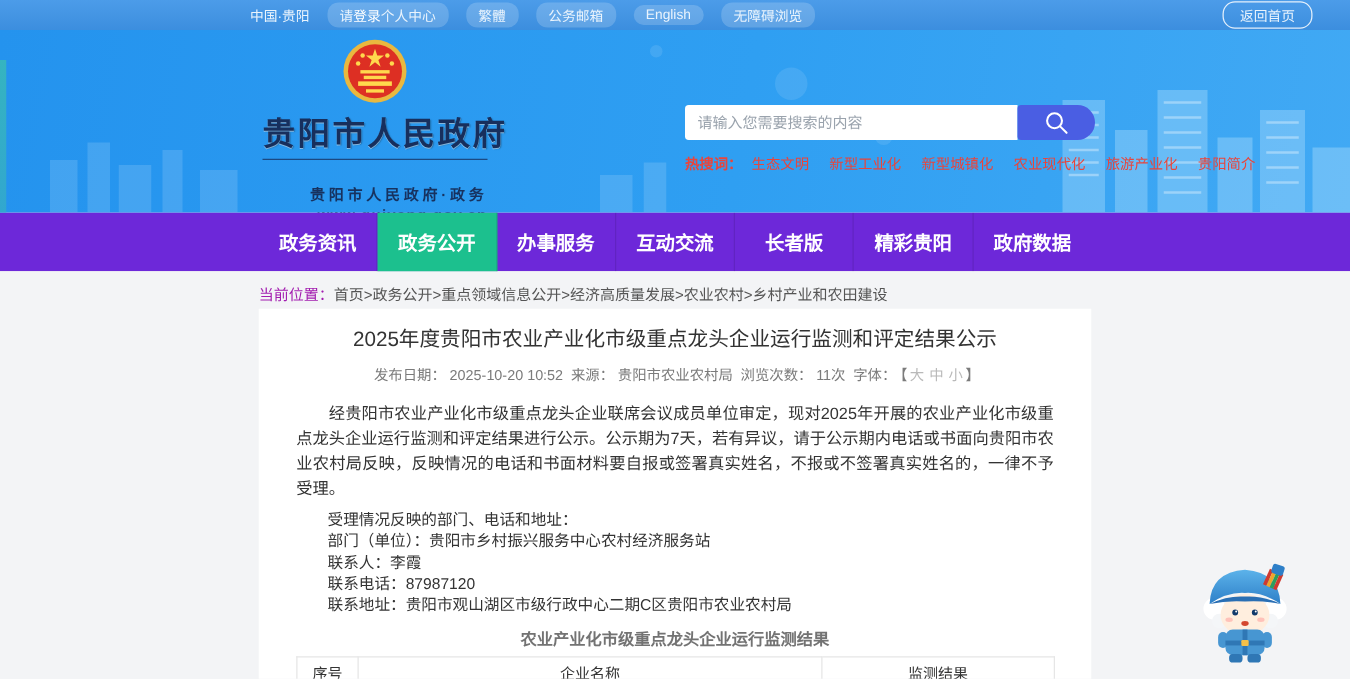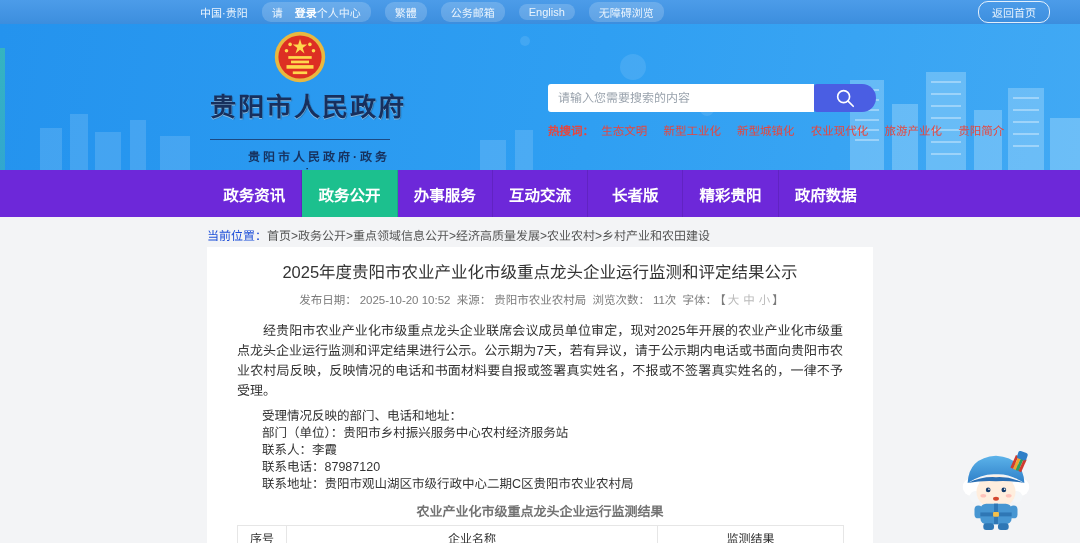--- a/index.html
+++ b/index.html
@@ -26,7 +26,7 @@
     background:rgba(255,255,255,0.18); border-radius:9px;
     padding:2px 10px; cursor:pointer; white-space:nowrap;
   }
-  .tb-pill b { font-weight:bold; color:#fff;padding-left:12px; }
+  .tb-pill b { font-weight:normal; color:#fff; }
   .tb-home {
     border:1px solid rgba(255,255,255,0.85); border-radius:10px;
     padding:2px 13px; cursor:pointer; margin-right:30px; white-space:nowrap;

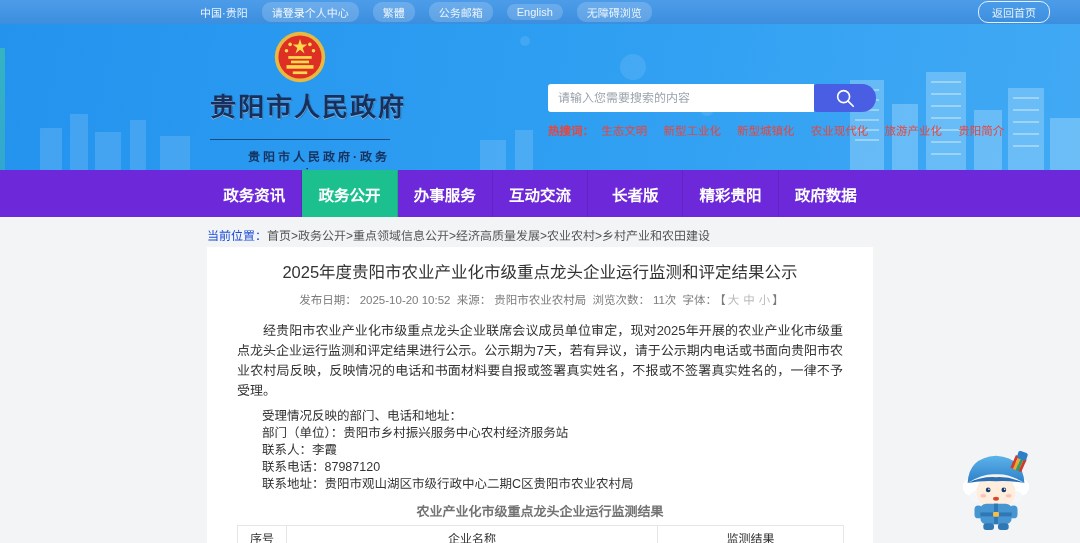--- a/index.html
+++ b/index.html
@@ -55,7 +55,7 @@
     white-space:nowrap;
   }
   .site-sub {
-    margin-top:16px; padding-top:7px; border-top:1px solid rgba(23,47,93,0.75);
+    margin-top:4px; padding-top:18px; border-top:1px solid rgba(23,47,93,0.75);
     font-size:12px; font-weight:bold; color:#17325f; letter-spacing:3px; white-space:nowrap;
   }
   .site-url { font-size:12px; font-weight:bold; color:#17325f; letter-spacing:1px; margin-top:2px; }

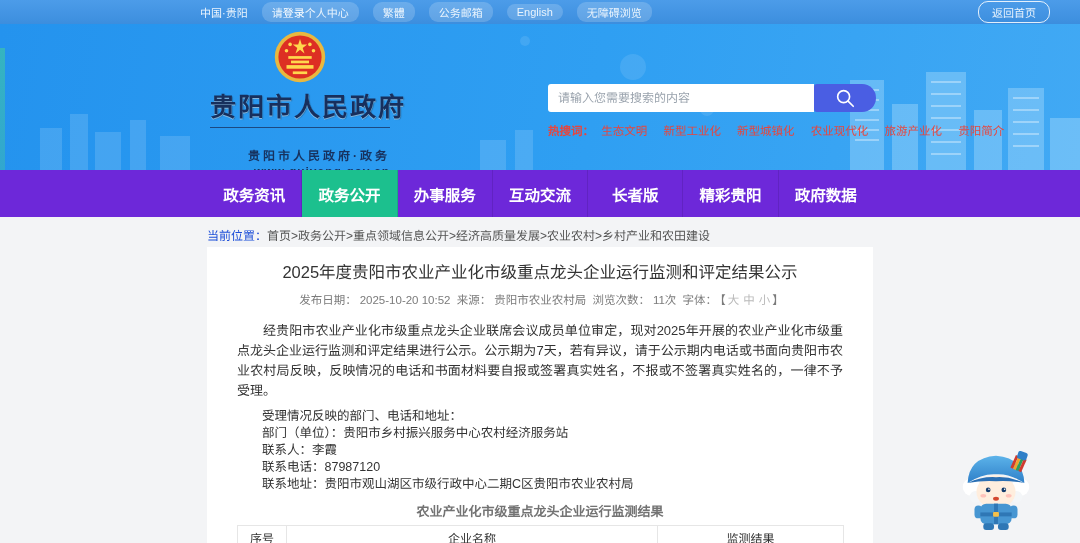--- a/index.html
+++ b/index.html
@@ -93,7 +93,7 @@
     width:666px; margin:0 auto; padding-top:9px;
     font-size:12px; color:#555;
   }
-  .bc-inner .bc-label { color:#1d4ed8; }
+  .bc-inner .bc-label { color:#a21caf; }
   .bc-inner .bc-path { color:#555; cursor:pointer; }
 
   

